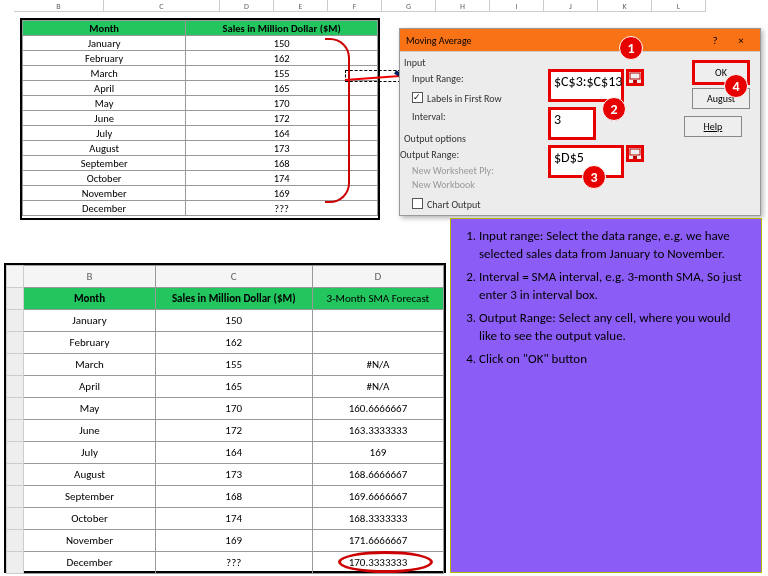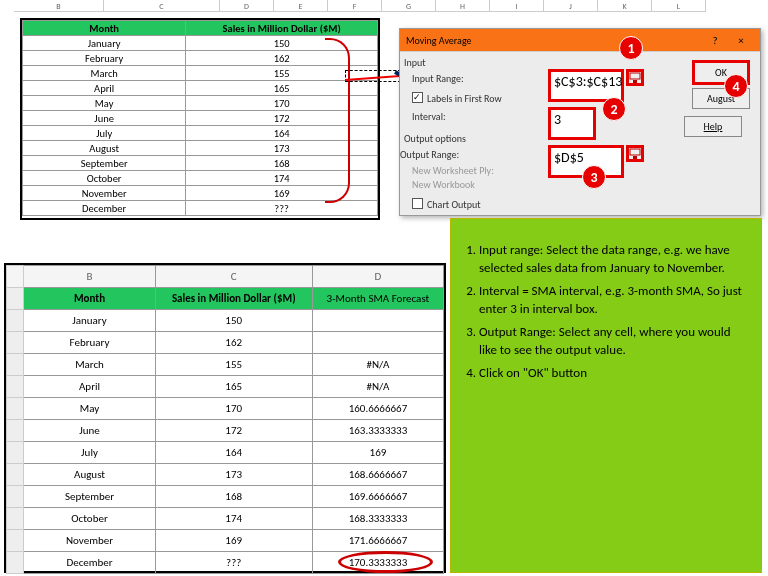--- a/index.html
+++ b/index.html
@@ -29,7 +29,7 @@
 .btn{position:absolute;border:1px solid #888;background:#eee;padding:3px 0;font-size:10px;text-align:center;width:58px}
 .red{border:3px solid #e60000!important}
 .badge{position:absolute;width:24px;height:24px;border-radius:50%;background:#e60000;color:#fff;display:flex;align-items:center;justify-content:center;font-weight:bold;font-size:14px;border:1px solid #fff}
-.yellow{position:absolute;top:218px;left:450px;width:312px;height:355px;background:#84cc16;border:1px solid #b7b700;padding:22px 10px;font-size:13px;line-height:1.35}
+.yellow{position:absolute;top:218px;left:450px;width:312px;height:355px;background:#8b5cf6;border:1px solid #b7b700;padding:8px 10px;font-size:13px;line-height:1.35}
 .yellow ol{padding-left:18px}
 .yellow li{margin-bottom:6px}
 .arrow{position:absolute;pointer-events:none}

